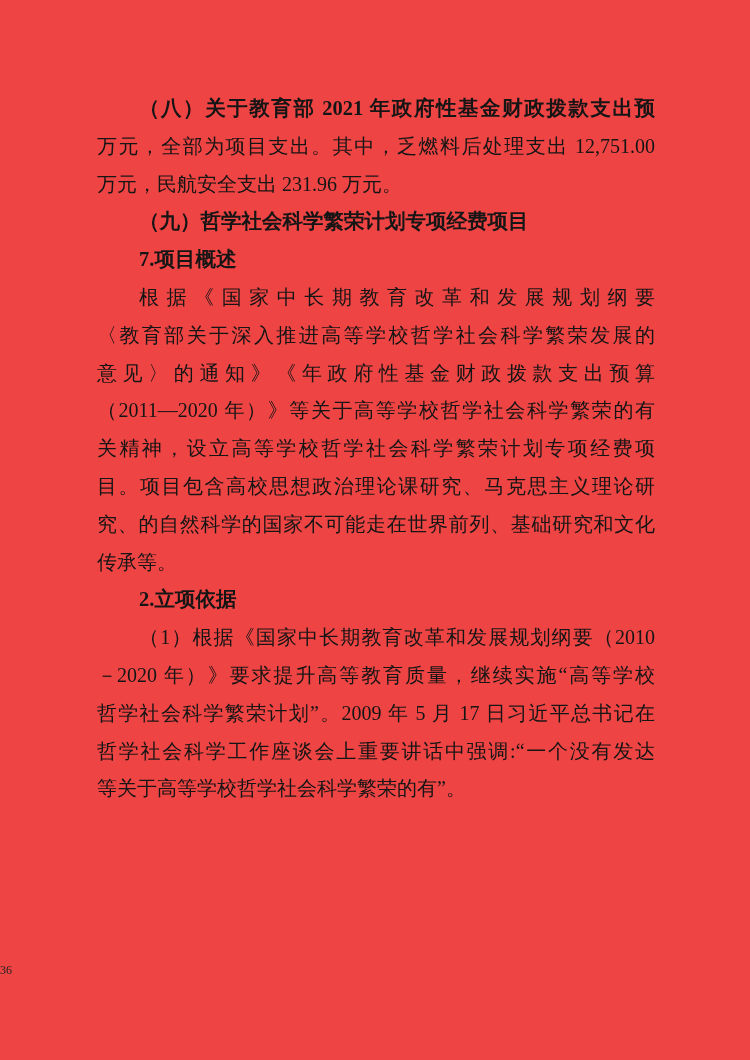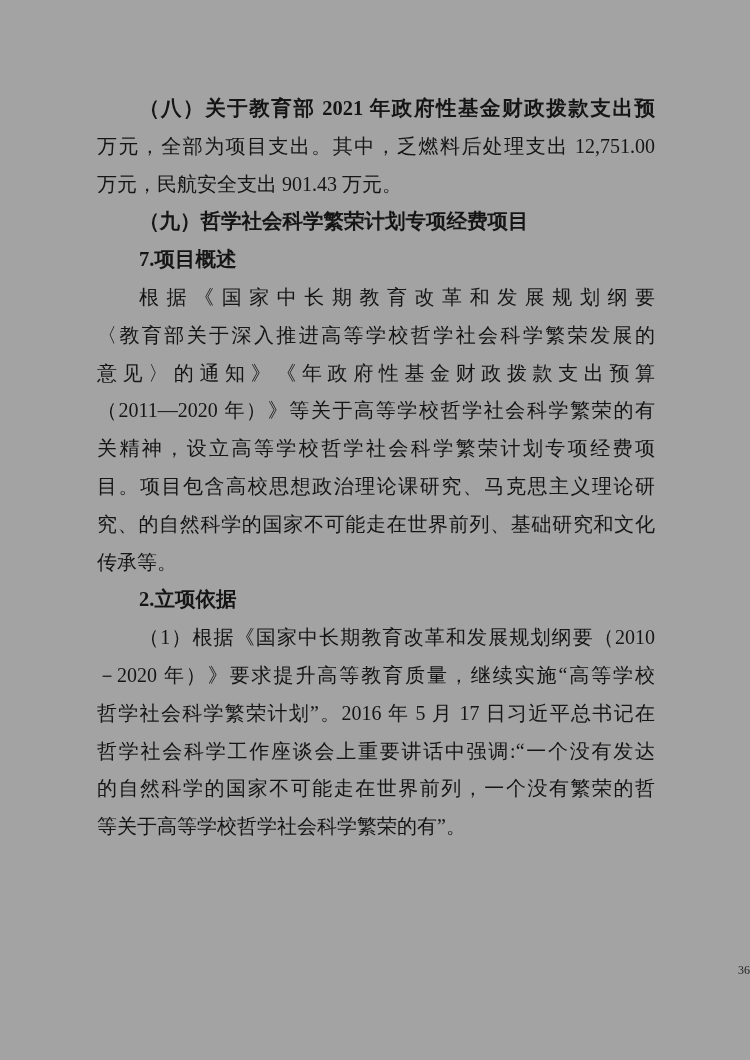--- a/index.html
+++ b/index.html
@@ -11,7 +11,7 @@
     position: relative;
     width: 750px;
     height: 1060px;
-    background: #a3a3a3;
+    background: #ef4444;
     color: #151515;
     font-family: "Liberation Serif", "DejaVu Serif", serif;
     overflow: hidden;

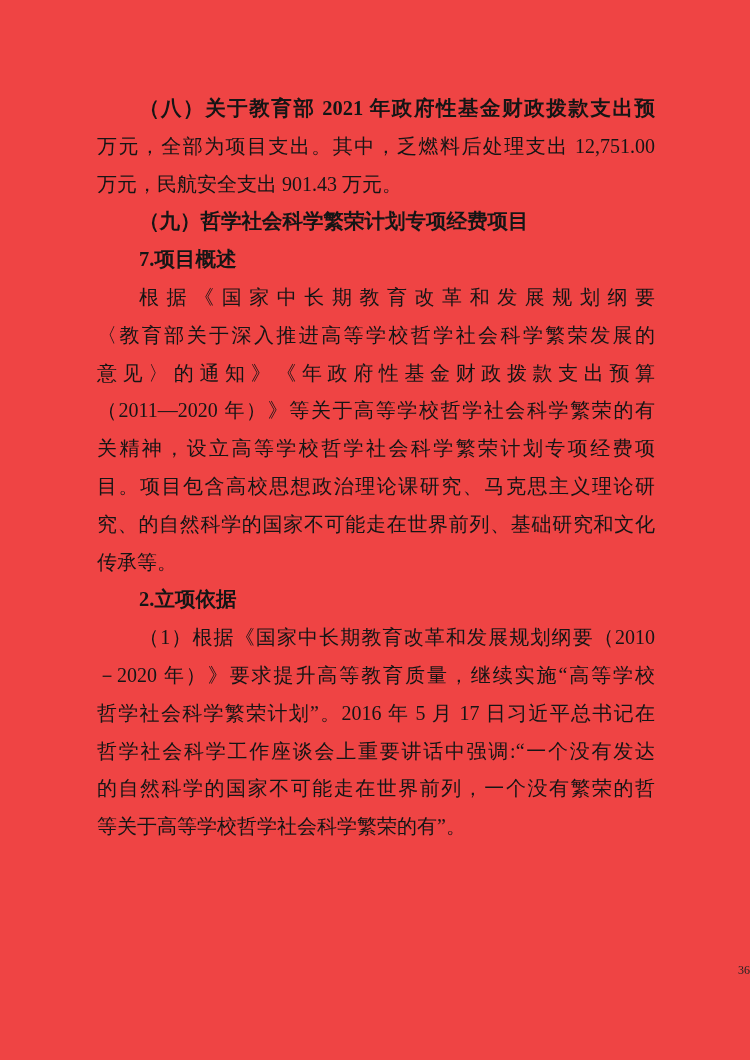--- a/index.html
+++ b/index.html
@@ -57,7 +57,7 @@
       </div>
       <div class="block body">
         <div class="line just">万元，全部为项目支出。其中，乏燃料后处理支出 12,751.00</div>
-        <div class="line last">万元，民航安全支出 901.43 万元。</div>
+        <div class="line last">万元，民航安全支出 231.96 万元。</div>
       </div>
       <div class="block heading">
         <div class="line last indent">（九）哲学社会科学繁荣计划专项经费项目</div>

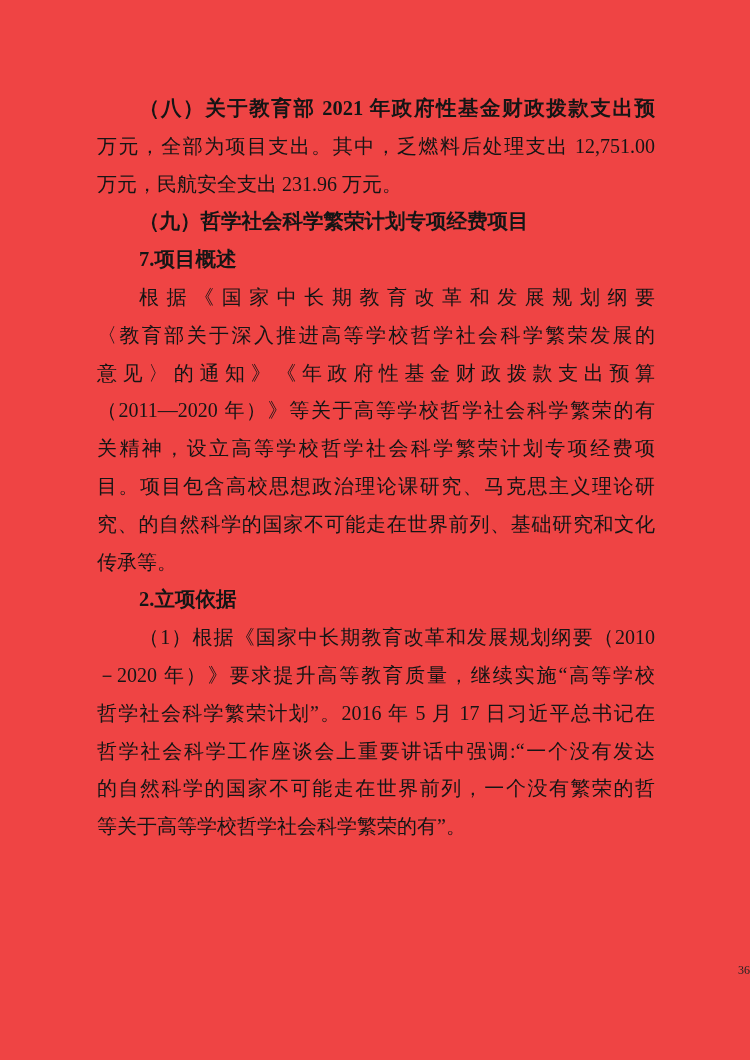--- a/index.html
+++ b/index.html
@@ -81,7 +81,7 @@
       <div class="block body">
         <div class="line just indent">（1）根据《国家中长期教育改革和发展规划纲要（2010</div>
         <div class="line just">－2020 年）》要求提升高等教育质量，继续实施“高等学校</div>
-        <div class="line just">哲学社会科学繁荣计划”。2016 年 5 月 17 日习近平总书记在</div>
+        <div class="line just">哲学社会科学繁荣计划”。2009 年 5 月 17 日习近平总书记在</div>
         <div class="line just">哲学社会科学工作座谈会上重要讲话中强调:“一个没有发达</div>
         <div class="line just">的自然科学的国家不可能走在世界前列，一个没有繁荣的哲</div>
         <div class="line last">等关于高等学校哲学社会科学繁荣的有”。</div>

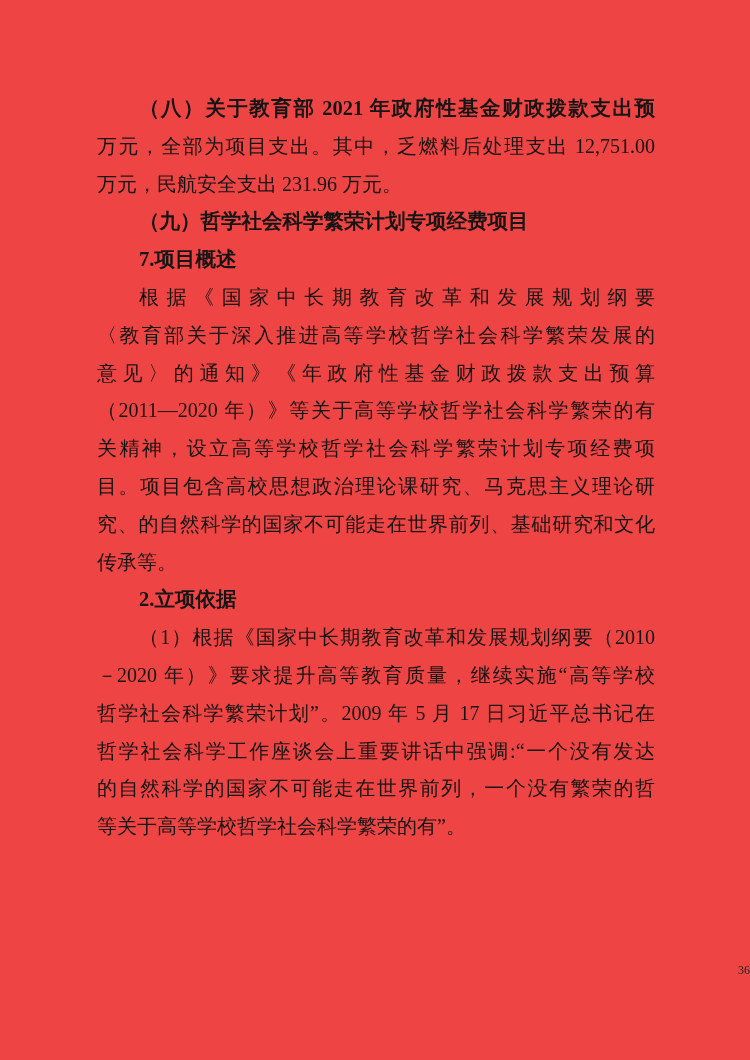--- a/index.html
+++ b/index.html
@@ -83,7 +83,6 @@
         <div class="line just">－2020 年）》要求提升高等教育质量，继续实施“高等学校</div>
         <div class="line just">哲学社会科学繁荣计划”。2009 年 5 月 17 日习近平总书记在</div>
         <div class="line just">哲学社会科学工作座谈会上重要讲话中强调:“一个没有发达</div>
-        <div class="line just">的自然科学的国家不可能走在世界前列，一个没有繁荣的哲</div>
         <div class="line last">等关于高等学校哲学社会科学繁荣的有”。</div>
       </div>
     </div>

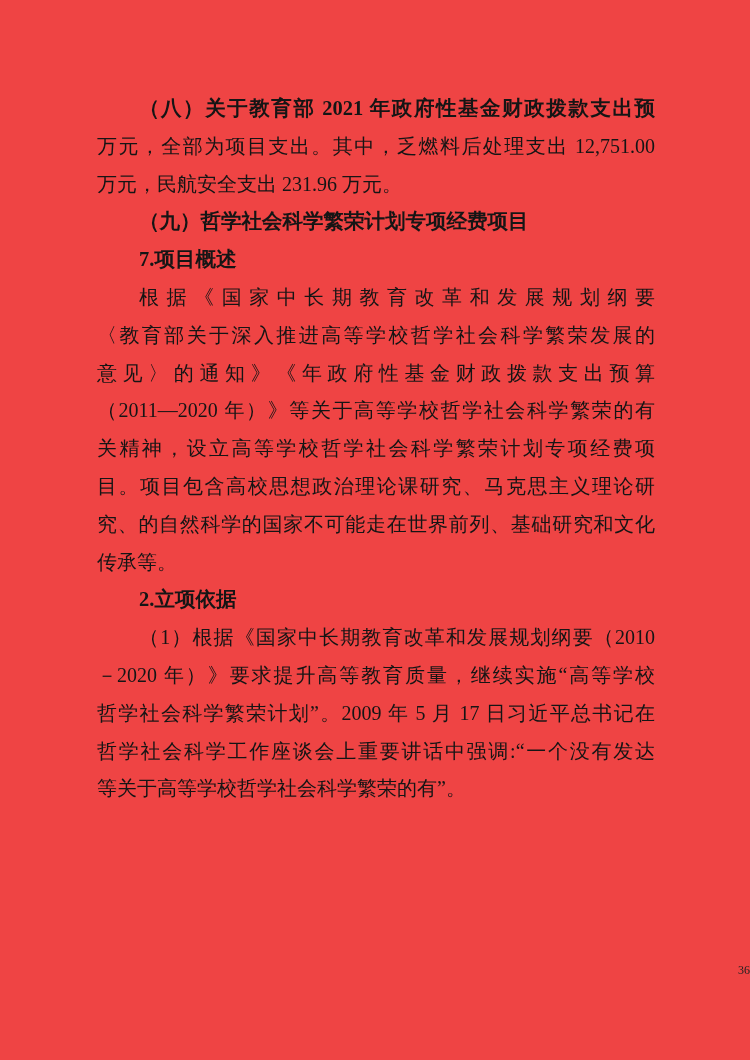--- a/index.html
+++ b/index.html
@@ -42,7 +42,7 @@
     top: 963px;
     left: 0;
     width: 100%;
-    text-align: right;
+    text-align: left;
     font-size: 12px;
     color: #222222;
   }

